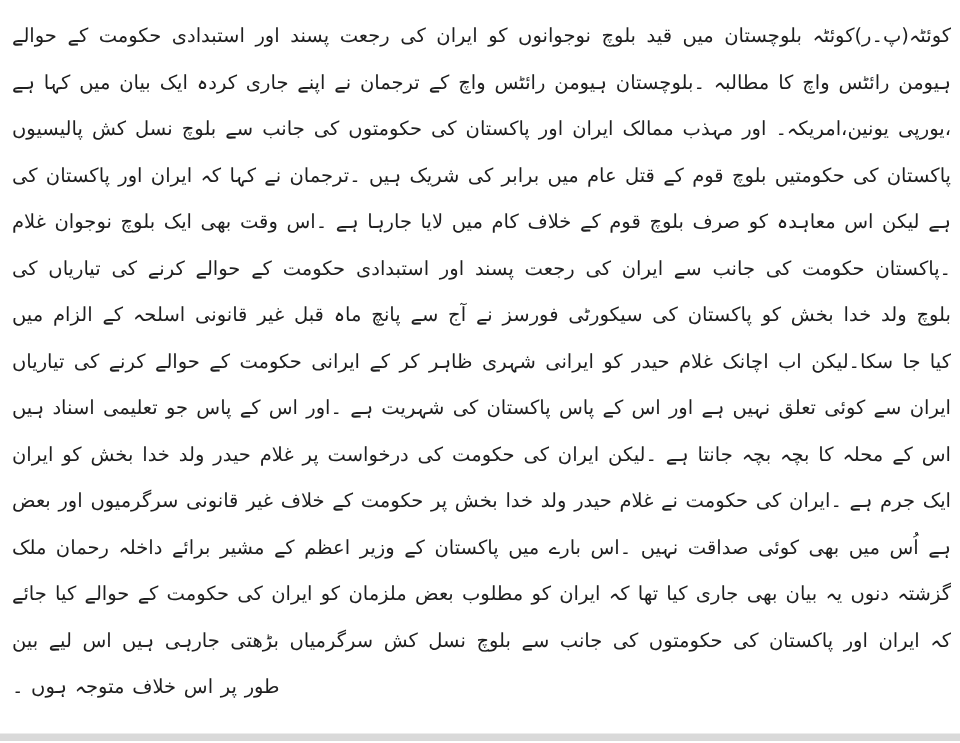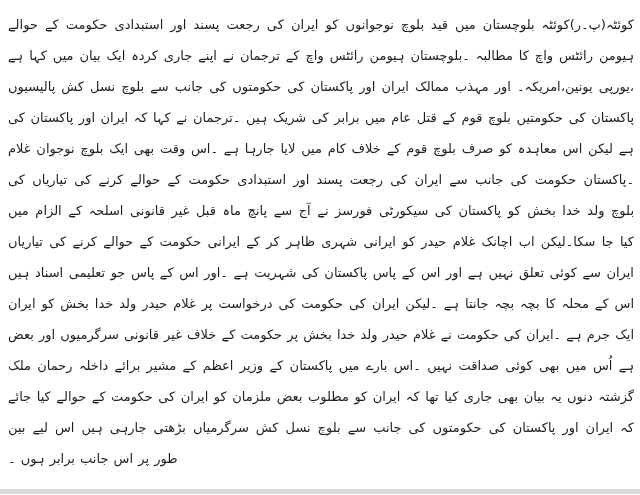--- a/index.html
+++ b/index.html
@@ -67,7 +67,7 @@
     <div class="line">ہے اُس میں بھی کوئی صداقت نہیں ۔اس بارے میں پاکستان کے وزیر اعظم کے مشیر برائے داخلہ رحمان ملک خاص سرگرمیاں دکھا رہے ہیں اور انھوں نے</div>
     <div class="line">گزشتہ دنوں یہ بیان بھی جاری کیا تھا کہ ایران کو مطلوب بعض ملزمان کو ایران کی حکومت کے حوالے کیا جائے گا۔بلوچ ہیومن رائٹس واچ کے ترجمان کا کہنا تھا</div>
     <div class="line">کہ ایران اور پاکستان کی حکومتوں کی جانب سے بلوچ نسل کش سرگرمیاں بڑھتی جارہی ہیں اس لیے بین الاقوامی انسانی حقوق کی تنظیمیں اور اقوام متحدہ فوری</div>
-    <div class="line last">طور پر اس جانب برابر ہوں ۔</div>
+    <div class="line last">طور پر اس خلاف متوجہ ہوں ۔</div>
   </div>
   <div class="scan-edge"></div>
 </div>

